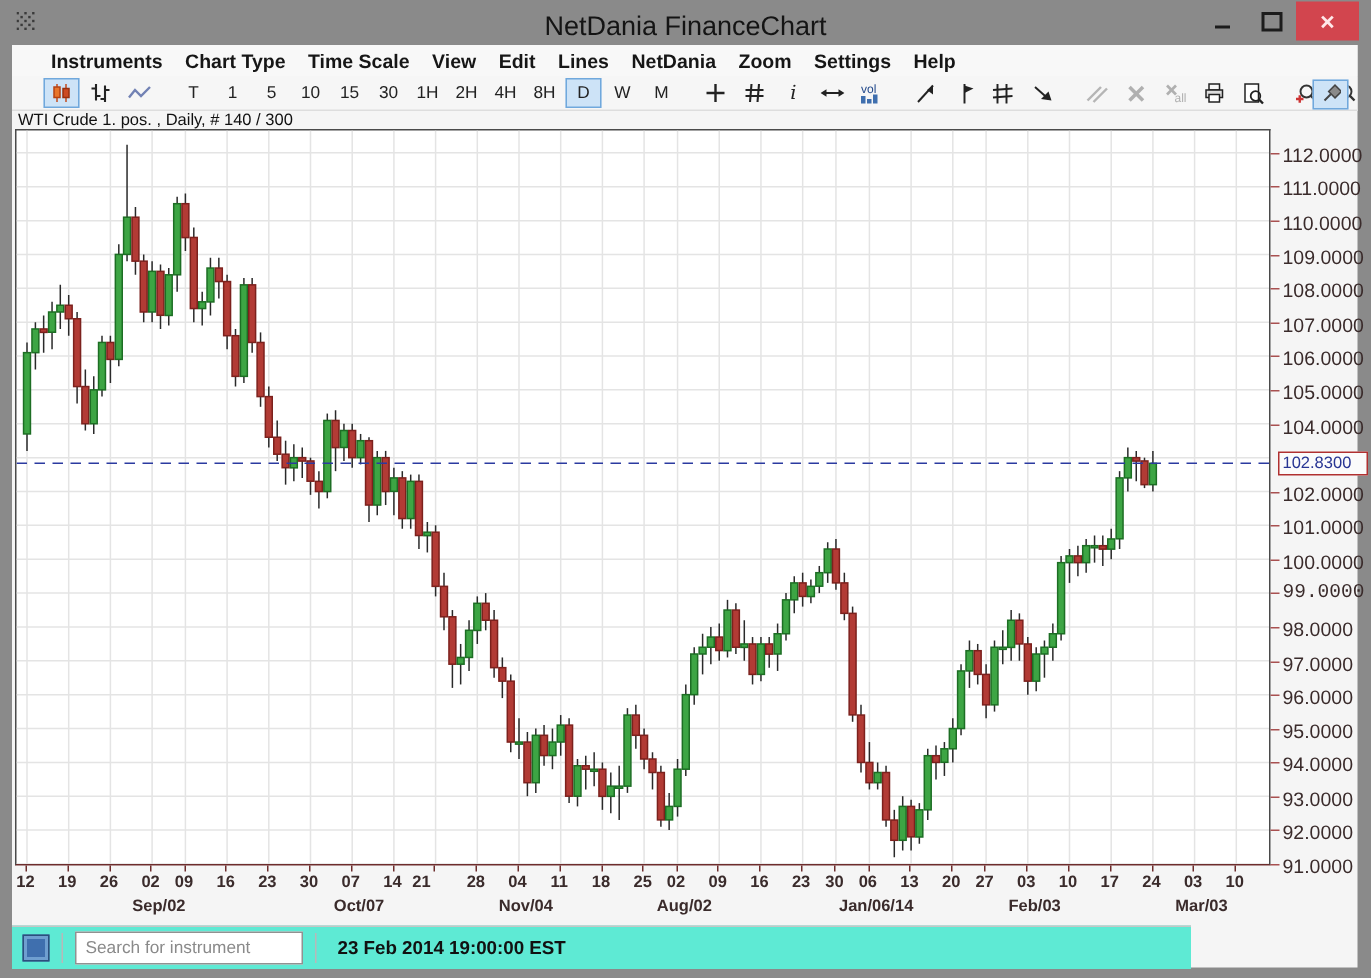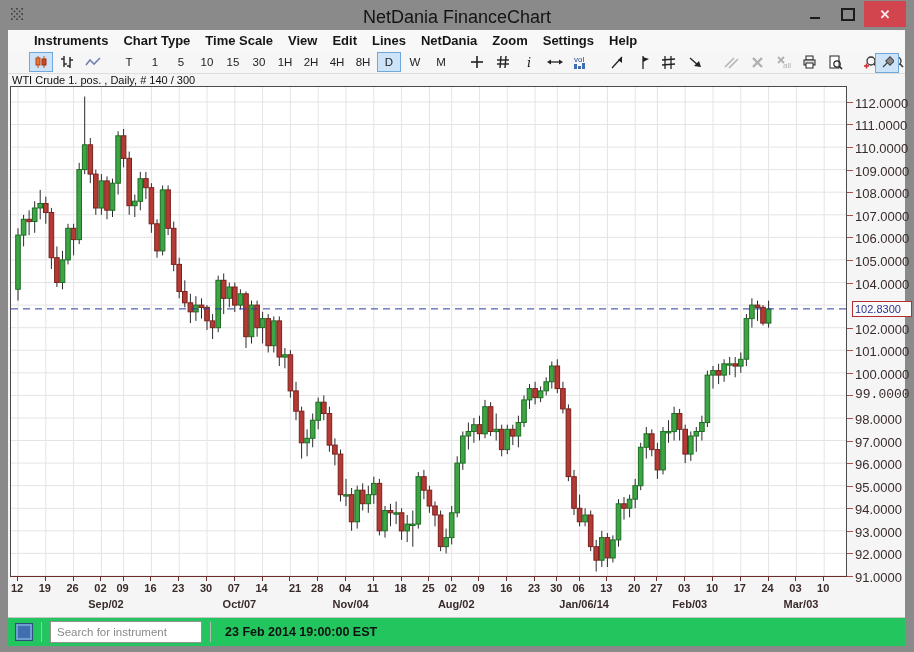--- a/index.html
+++ b/index.html
@@ -654,7 +654,7 @@
           <div class="xtickmark" style="left: 251.64px;"></div>
           <div class="xlab" style="left: 251.64px;">14</div>
           <div class="xtickmark" style="left: 279.44px;"></div>
-          <div class="xlab" style="left: 285px;">21</div>
+          <div class="xlab" style="left: 271px;">21</div>
           <div class="xtickmark" style="left: 307.24px;"></div>
           <div class="xlab" style="left: 307.24px;">28</div>
           <div class="xtickmark" style="left: 335.04px;"></div>

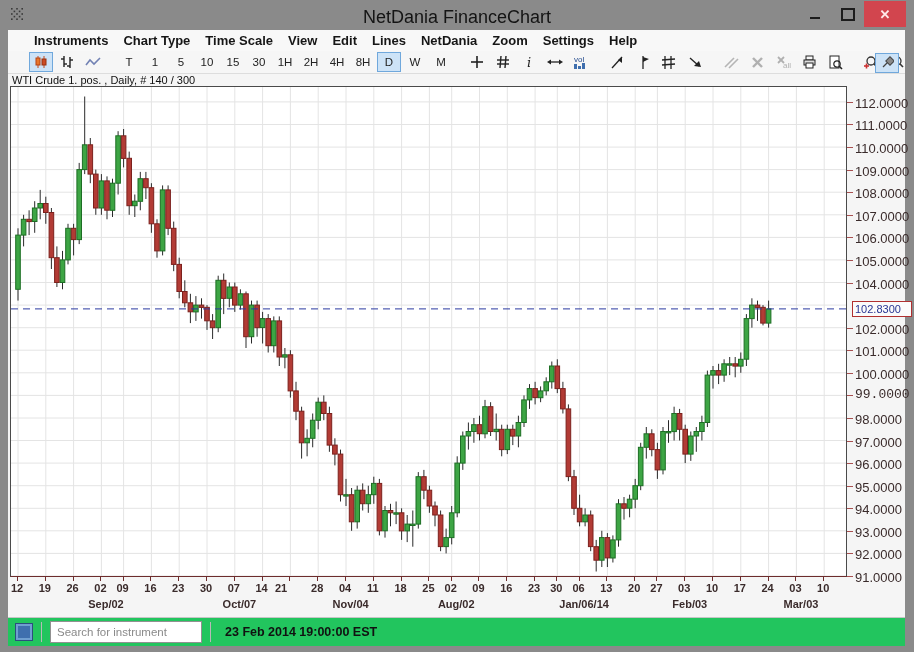--- a/index.html
+++ b/index.html
@@ -37,7 +37,7 @@
   .xlab{position:absolute;top:496px;font-size:11px;color:#3a2b2b;transform:translateX(-50%);}
   .xmon{position:absolute;top:512px;font-size:11px;color:#3a2b2b;transform:translateX(-50%);}
   
-  #statusbar{position:absolute;left:0;top:587px;width:897px;height:28px;background:#22c55e;border-top:1px solid #c6c6c6;display:flex;align-items:center;}
+  #statusbar{position:absolute;left:0;top:587px;width:786px;height:28px;background:#5eead4;border-top:1px solid #c6c6c6;display:flex;align-items:center;}
   #bluebtn{width:16px;height:16px;background:#3f6fae;border:1px solid #2c4f7d;margin-left:7px;box-shadow:inset 0 0 0 2px #6f9fd0;}
   .ssep{width:1px;height:20px;background:#b8b8b8;margin:0 8px;}
   #searchbox{display:flex;align-items:center;width:150px;height:20px;background:#fff;border:1px solid #919191;}

